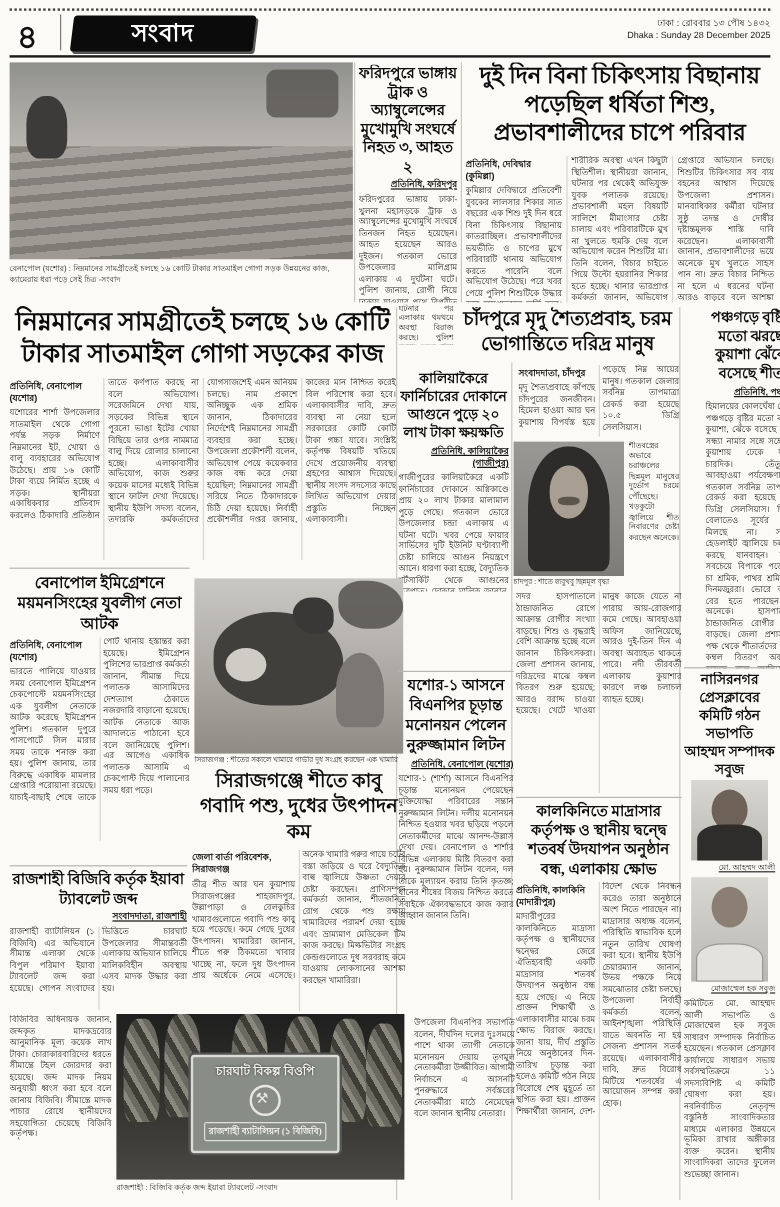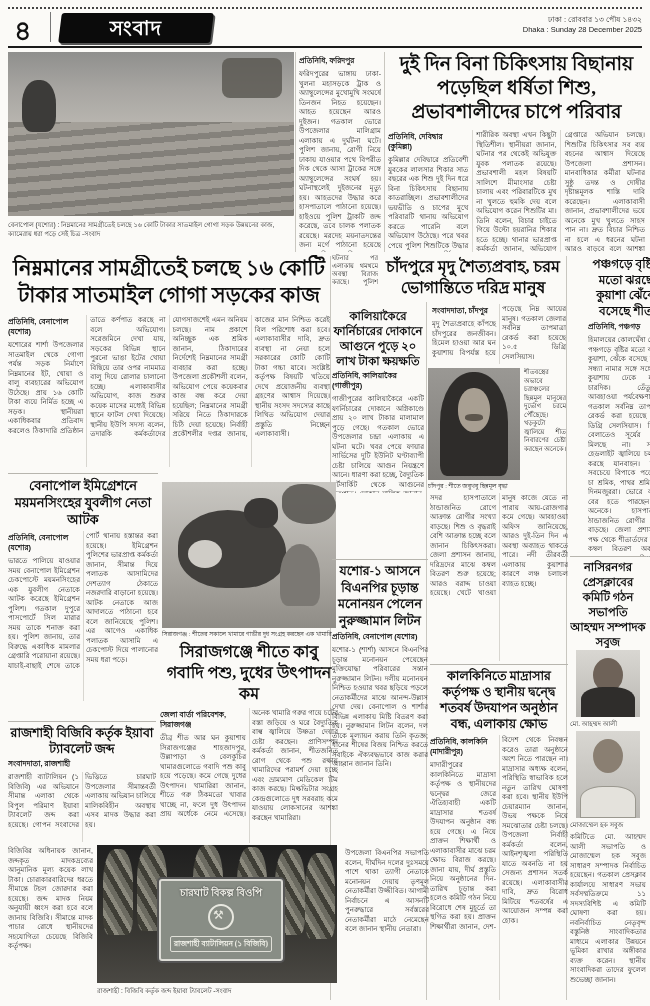--- a/index.html
+++ b/index.html
@@ -91,6 +91,7 @@
   <div class="vr" style="left:384px;top:52px;height:200px;"></div>
 
   <div class="abs" style="left:299px;top:54px;width:82px;height:198px;overflow:hidden;">
+    <h2 style="font-size:12.5px;line-height:15.5px;">ফরিদপুরে ভাঙ্গায় ট্রাক ও অ্যাম্বুলেন্সের মুখোমুখি সংঘর্ষে নিহত ৩, আহত ২</h2>
     <div class="byline capc">প্রতিনিধি, ফরিদপুর</div>
     <div class="btxt">ফরিদপুরের ভাঙ্গায় ঢাকা-খুলনা মহাসড়কে ট্রাক ও অ্যাম্বুলেন্সের মুখোমুখি সংঘর্ষে তিনজন নিহত হয়েছেন। আহত হয়েছেন আরও দুইজন। গতকাল ভোরে উপজেলার মালিগ্রাম এলাকায় এ দুর্ঘটনা ঘটে। পুলিশ জানায়, রোগী নিয়ে ঢাকায় যাওয়ার পথে বিপরীত দিক থেকে আসা ট্রাকের সঙ্গে অ্যাম্বুলেন্সের সংঘর্ষ হয়। ঘটনাস্থলেই দুইজনের মৃত্যু হয়। আহতদের উদ্ধার করে হাসপাতালে পাঠানো হয়েছে। হাইওয়ে পুলিশ ট্রাকটি জব্দ করেছে, তবে চালক পলাতক রয়েছে। মরদেহ ময়নাতদন্তের জন্য মর্গে পাঠানো হয়েছে বলে জানিয়েছে পুলিশ।</div>
   </div>

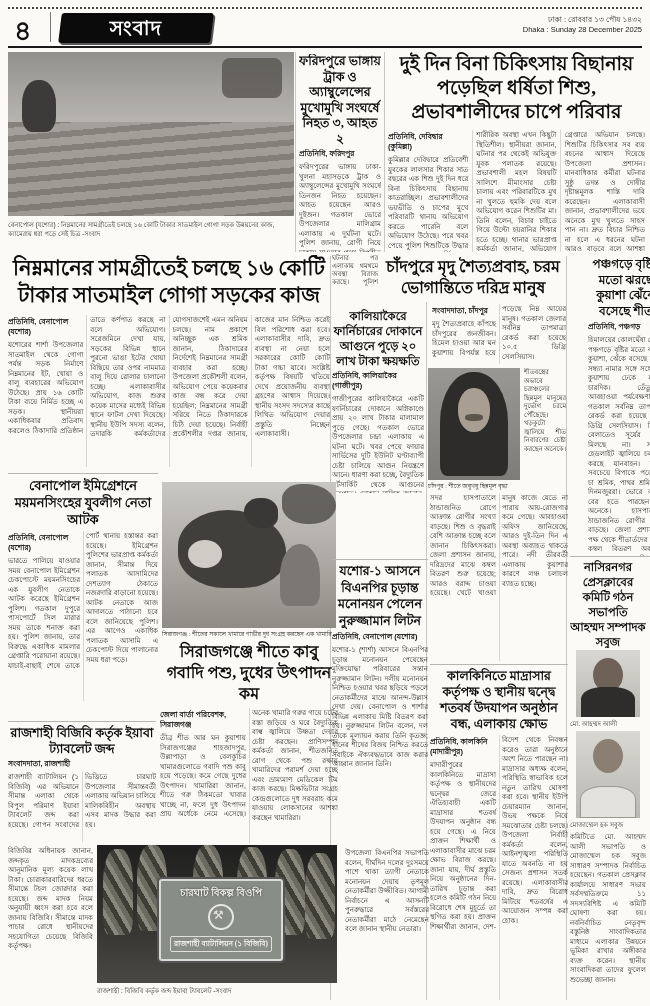--- a/index.html
+++ b/index.html
@@ -61,7 +61,7 @@
   .portrait .torso{position:absolute;left:50%;bottom:0;transform:translateX(-50%);width:54px;height:30px;border-radius:40% 40% 0 0;}
   .p1 .head{background:#6e6258;} .p1 .torso{background:#2f2d2b;}
   .p2 .head{background:#8a7f72;} .p2 .torso{background:#e4e2dc;border:1px solid #9a988f;}
-  .capc{text-align:left;}
+  .capc{text-align:right;text-decoration:underline;}
 </style>
 </head>
 <body>

